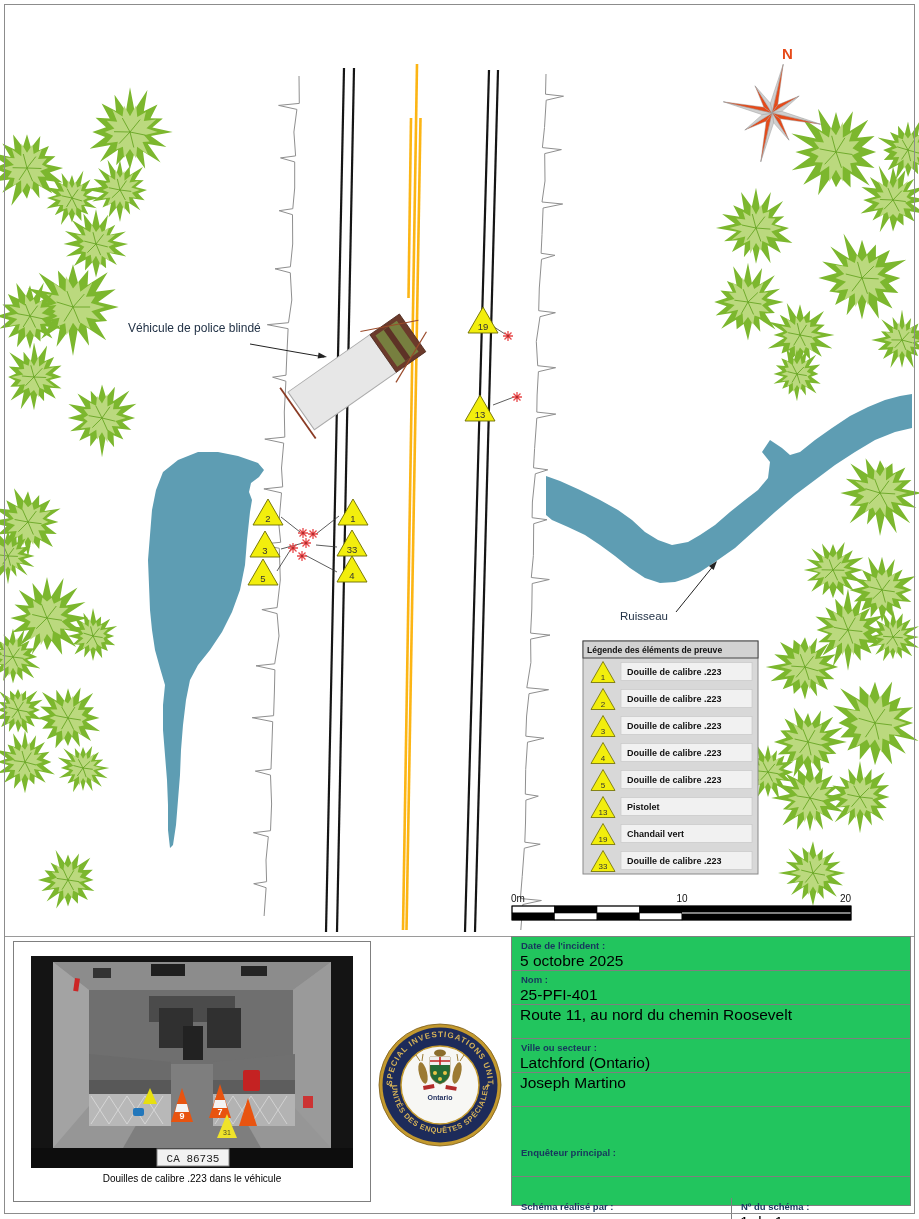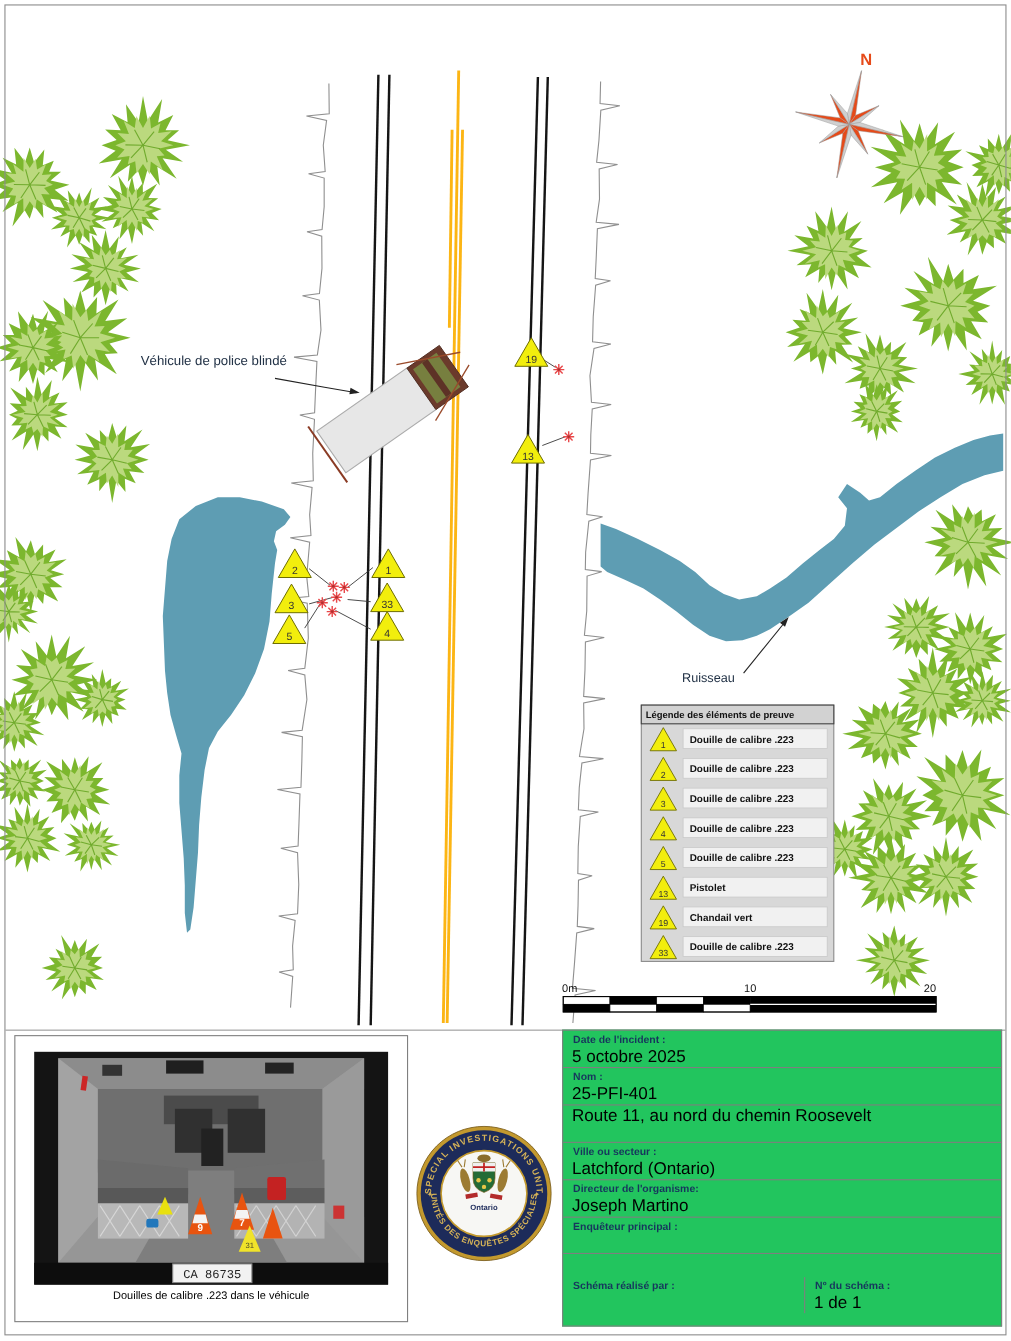--- a/index.html
+++ b/index.html
@@ -527,7 +527,6 @@
         <div class="f-value">Latchford (Ontario)</div>
       </div>
       <div class="f-row" style="height: 34px;">
-        <span class="f-label">Directeur de l'organisme:</span>
         <div class="f-value">Joseph Martino</div>
       </div>
       <div class="f-row" style="height: 33px;">

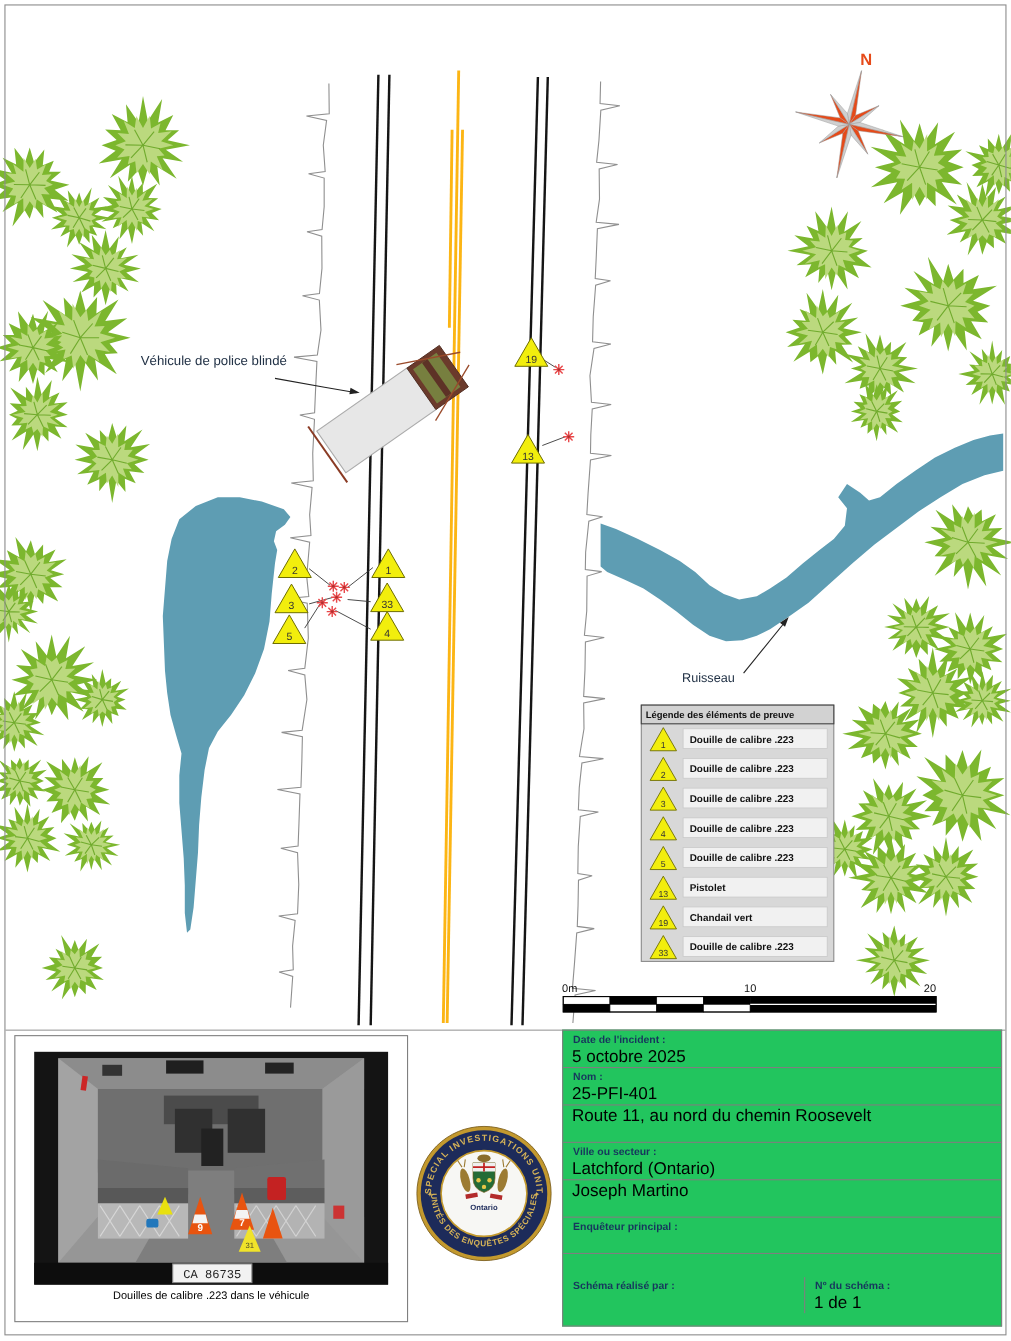--- a/index.html
+++ b/index.html
@@ -529,7 +529,7 @@
       <div class="f-row" style="height: 34px;">
         <div class="f-value">Joseph Martino</div>
       </div>
-      <div class="f-row" style="height: 33px;">
+      <div class="f-row" style="height: 33px; margin-top: 37px;">
         <div class="f-cols">
           <div class="f-col left">
             <span class="f-label">Enquêteur principal :</span>

